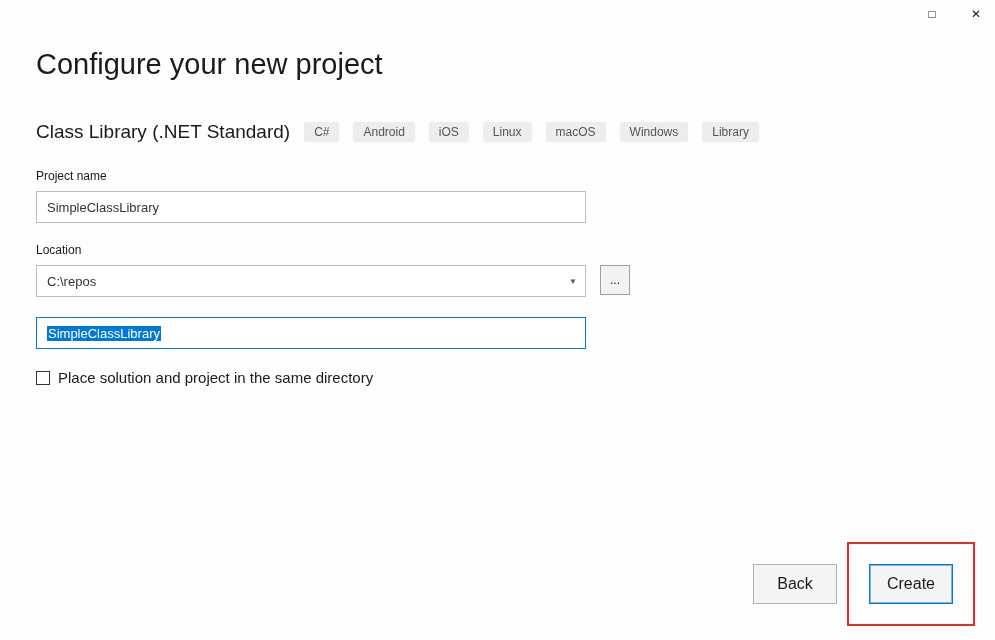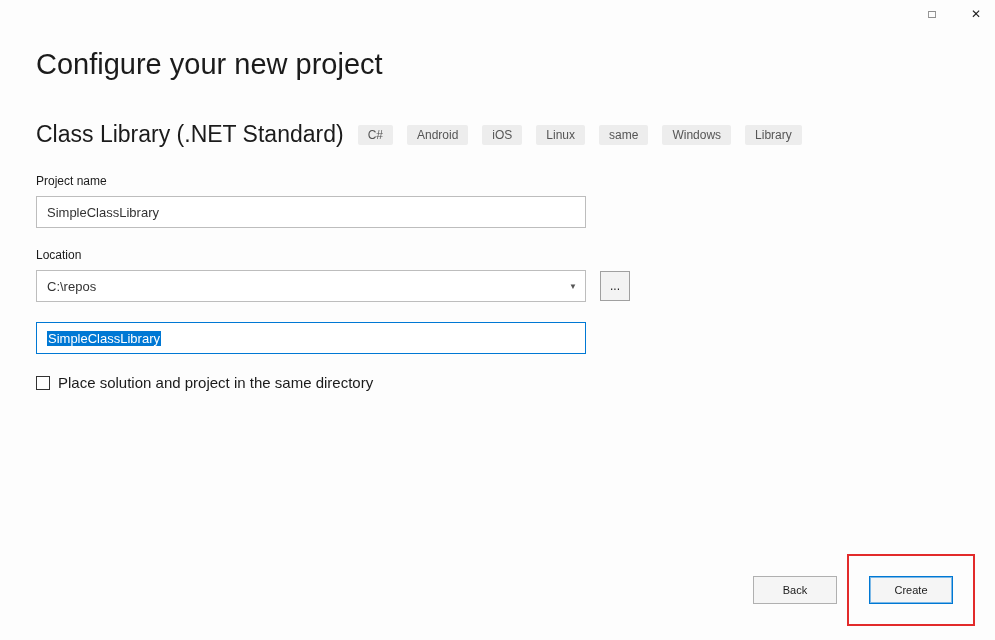--- a/index.html
+++ b/index.html
@@ -45,7 +45,7 @@
       margin-bottom: 26px;
     }
     .subtitle {
-      font-size: 23px;
+      font-size: 19px;
       font-weight: 400;
       color: #1b1b1b;
     }

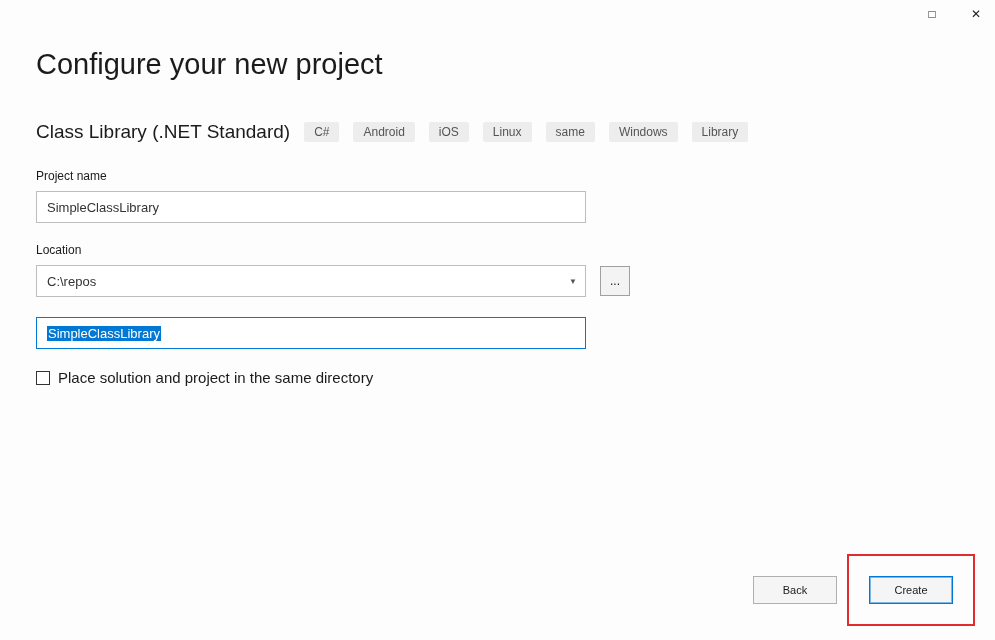--- a/index.html
+++ b/index.html
@@ -201,7 +201,7 @@
     <span class="tag">Android</span>
     <span class="tag">iOS</span>
     <span class="tag">Linux</span>
-    <span class="tag">same</span>
+    <span class="tag">macOS</span>
     <span class="tag">Windows</span>
     <span class="tag">Library</span>
   </div>

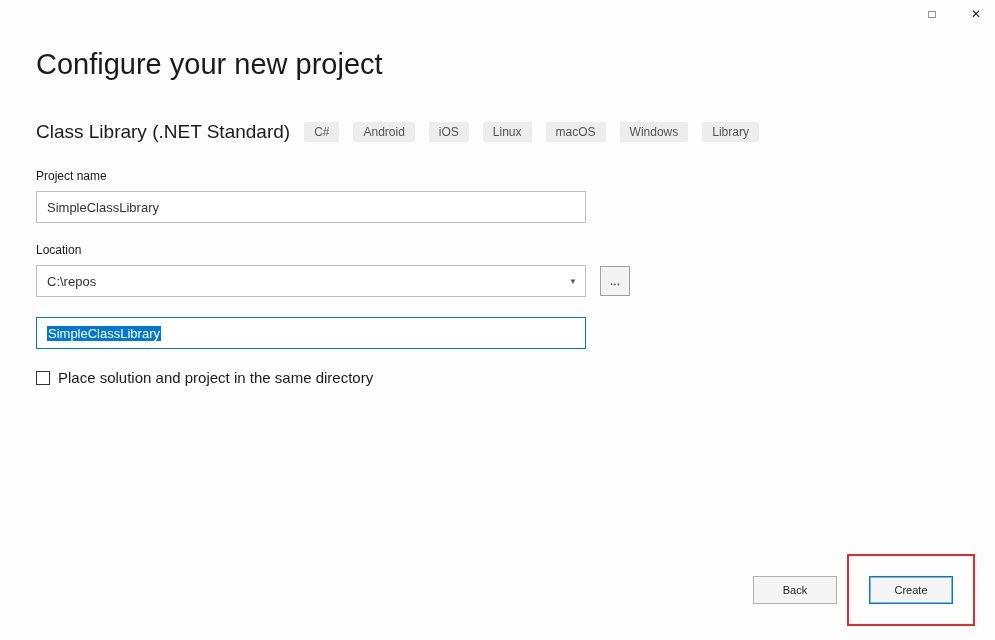--- a/index.html
+++ b/index.html
@@ -94,7 +94,6 @@
     }
     .location-row {
       display: flex;
-      align-items: center;
       gap: 14px;
     }
     .combo {

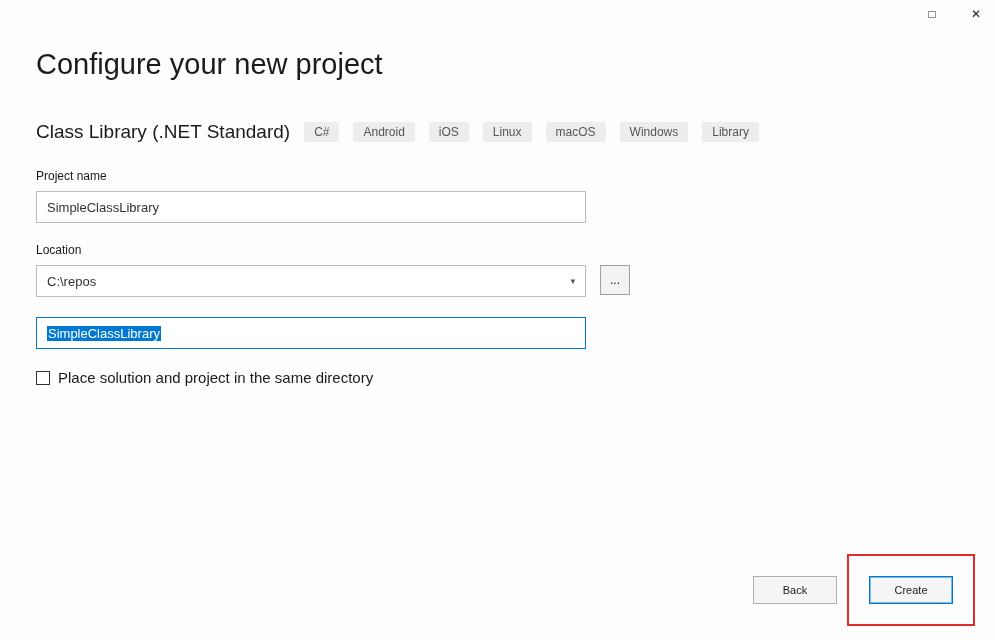--- a/index.html
+++ b/index.html
@@ -164,10 +164,10 @@
     }
     .footer-btn {
       width: 84px;
-      height: 28px;
+      height: 40px;
       border: 1px solid #b0b0b0;
       background: #f5f5f5;
-      font-size: 11px;
+      font-size: 16px;
       display: flex;
       align-items: center;
       justify-content: center;

